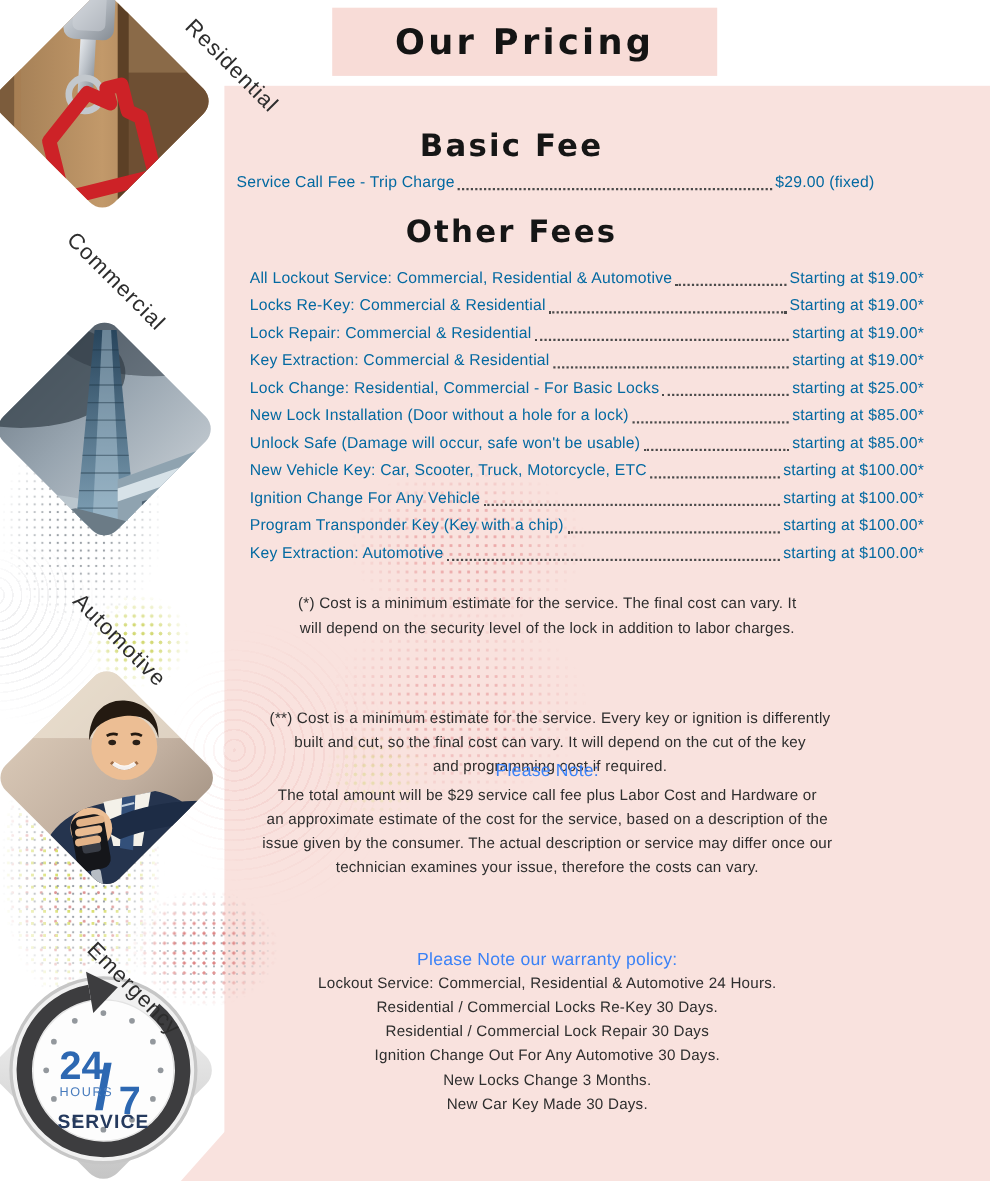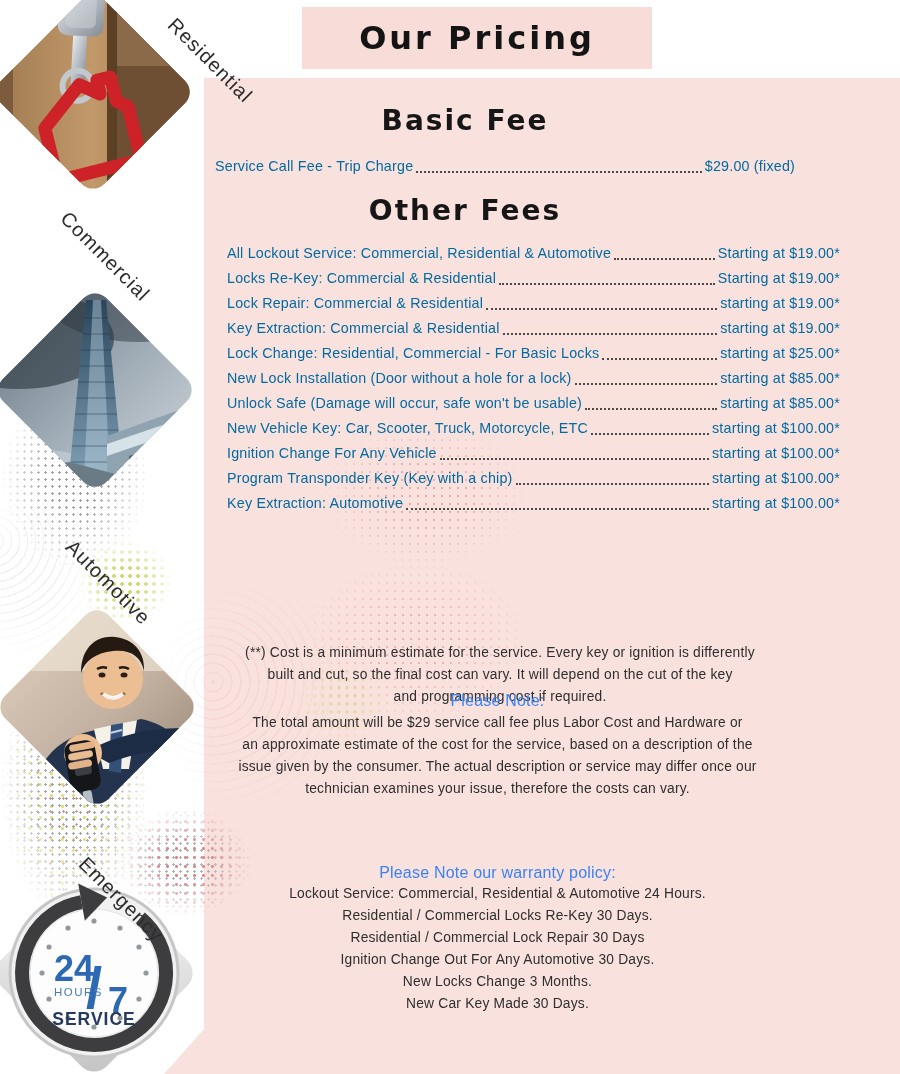--- a/index.html
+++ b/index.html
@@ -243,7 +243,7 @@
     </svg>
   </div>
 
-  <h2 class="section-heading" style="top:104px;">Basic Fee</h2>
+  <h2 class="section-heading" style="top:116px;">Basic Fee</h2>
 
   <div class="fee-list" style="left:215px;top:154px;width:580px;">
 

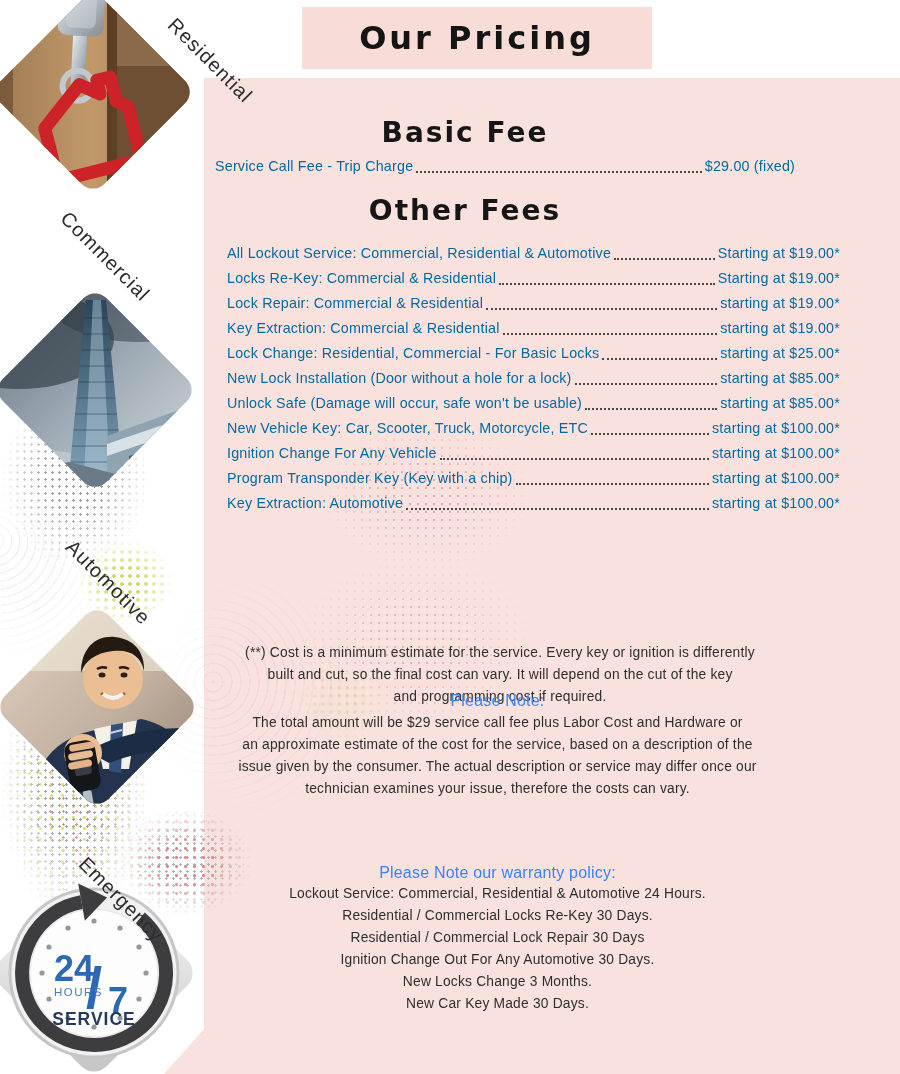--- a/index.html
+++ b/index.html
@@ -325,6 +325,11 @@
       </div>
     </div>
 
+  <div class="note-block" style="left:225px;top:538px;width:545px;">
+
+  <div class="note-line">(*) Cost is a minimum estimate for the service. The final cost can vary. It</div>
+      <div class="note-line">will depend on the security level of the lock in addition to labor charges.</div>
+    </div>
 
   <div class="note-block" style="left:215px;top:642px;width:570px;">
 

